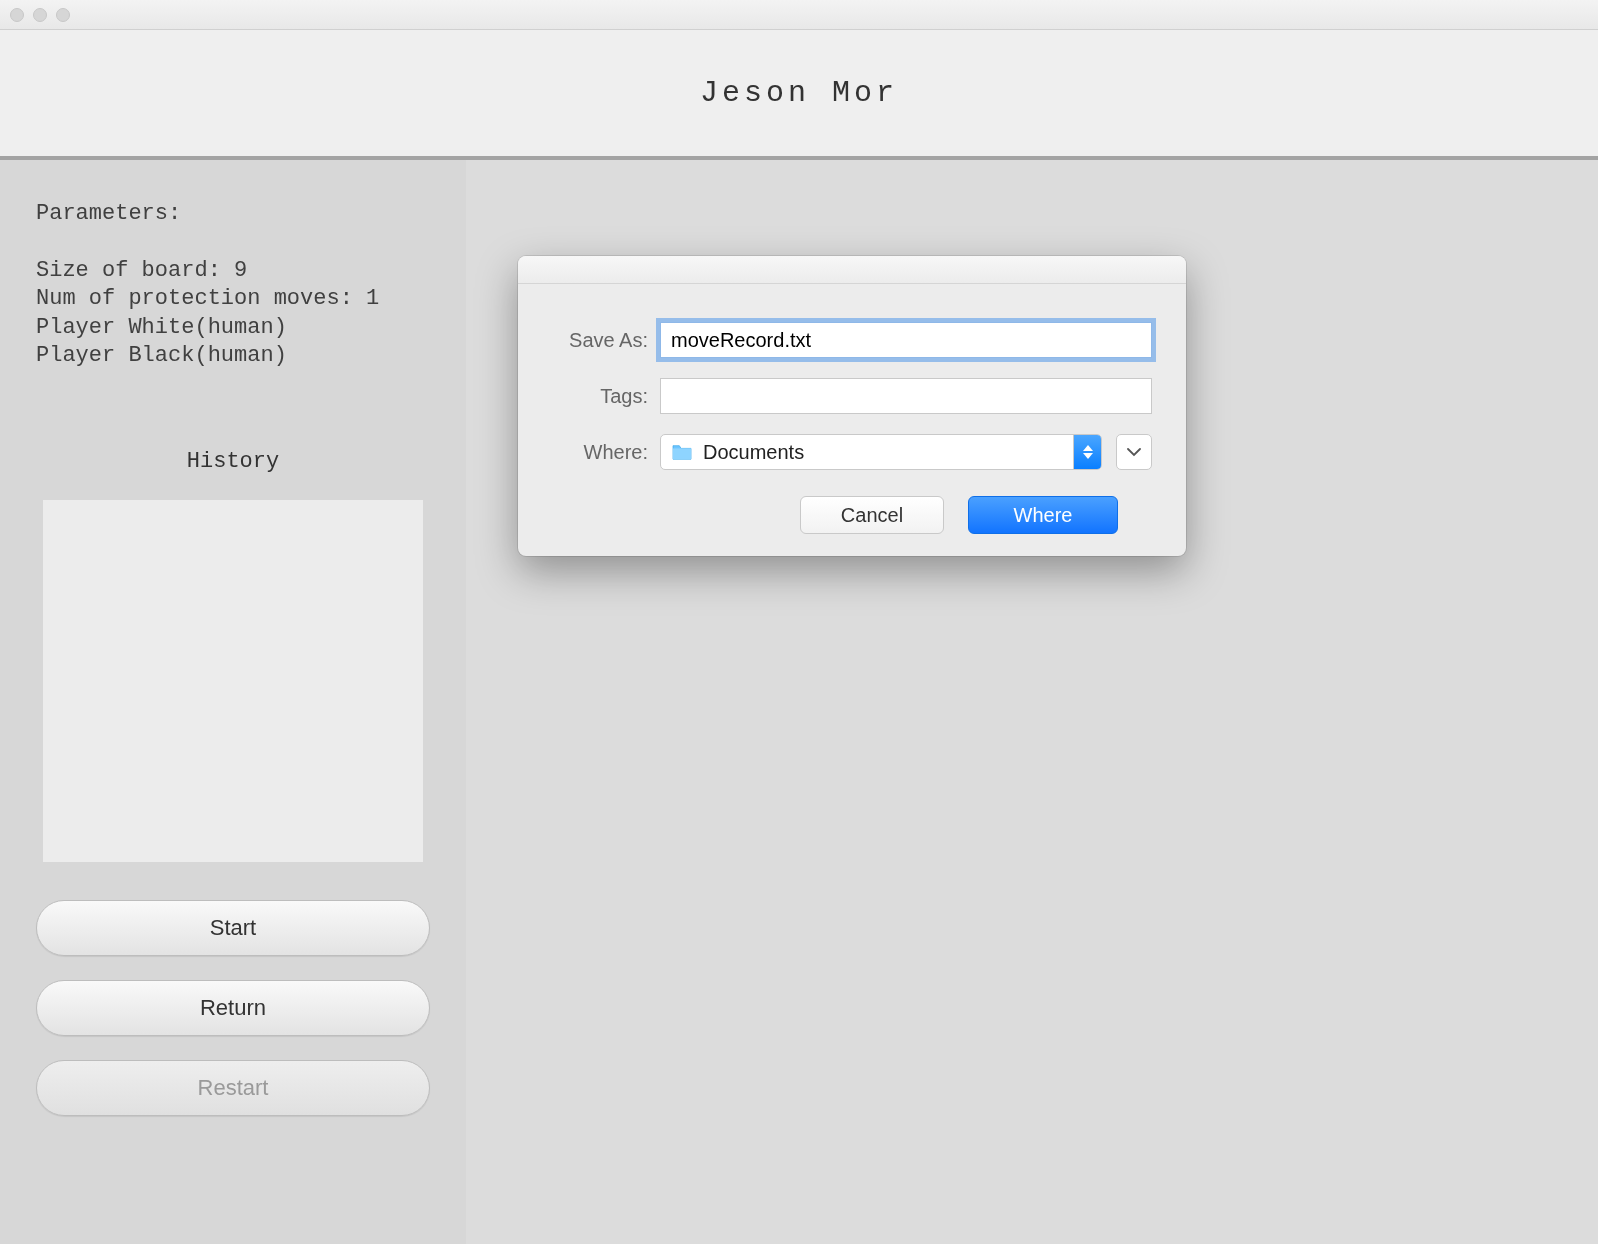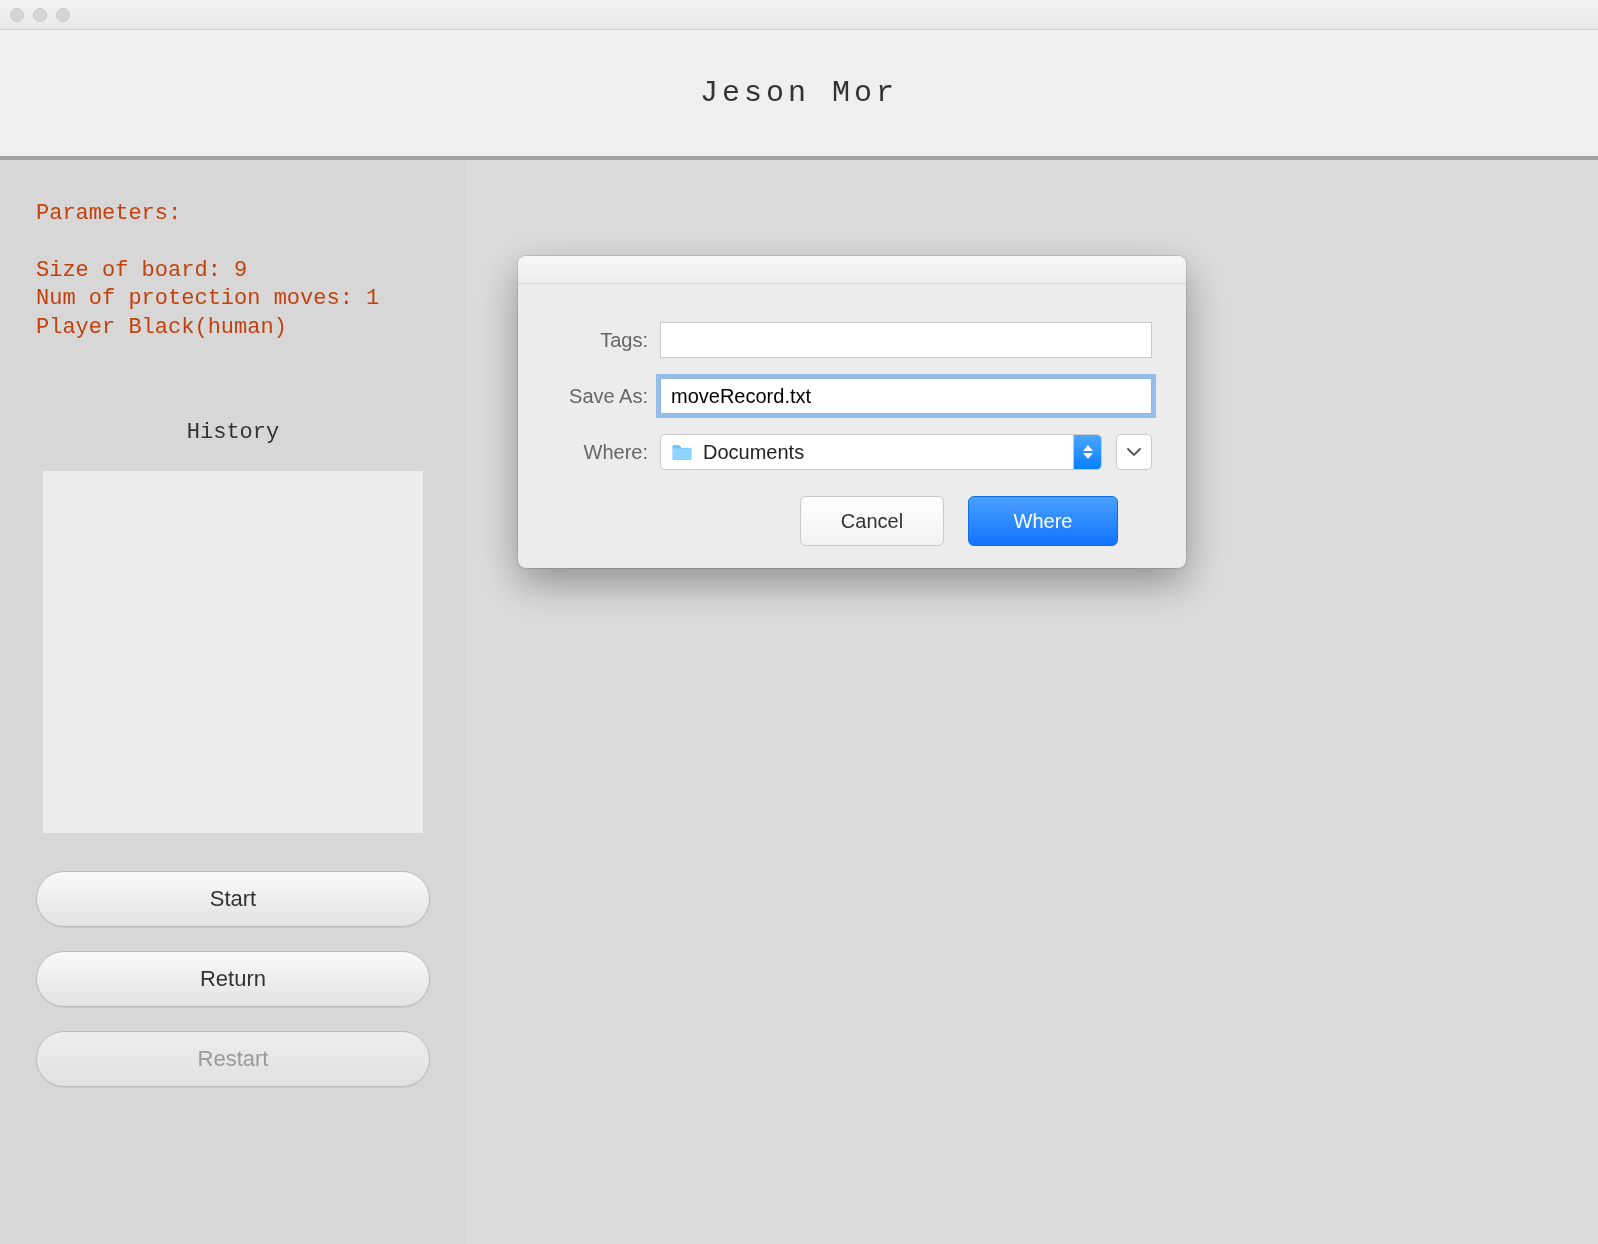--- a/index.html
+++ b/index.html
@@ -65,7 +65,7 @@
     .params {
       font-family: "Courier New", Courier, monospace;
       font-size: 22px;
-      color: #c2410c;
+      color: #404040;
       line-height: 1.3;
     }
     .params-title {

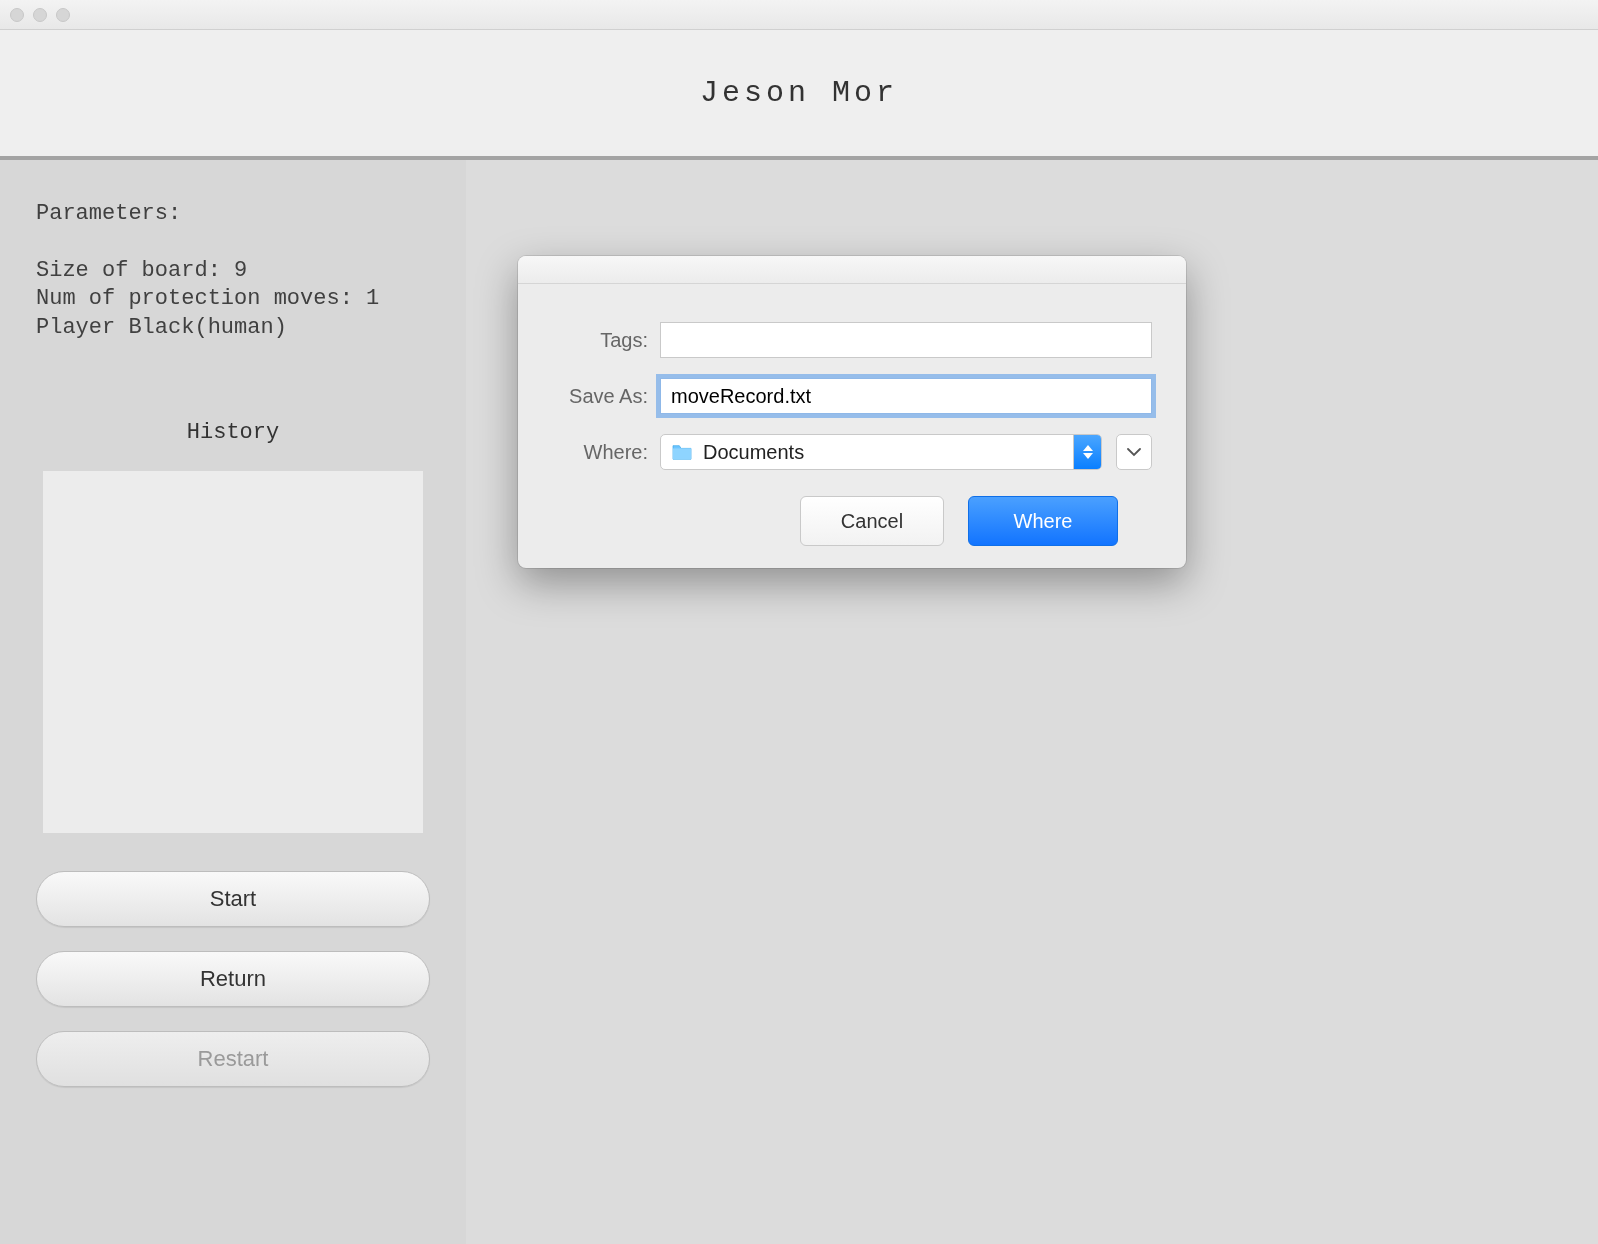--- a/index.html
+++ b/index.html
@@ -256,6 +256,7 @@
         <div class="params-title">Parameters:</div>
         <div>Size of board: 9</div>
         <div>Num of protection moves: 1</div>
+        <div>Player White(human)</div>
         <div>Player Black(human)</div>
       </div>
 

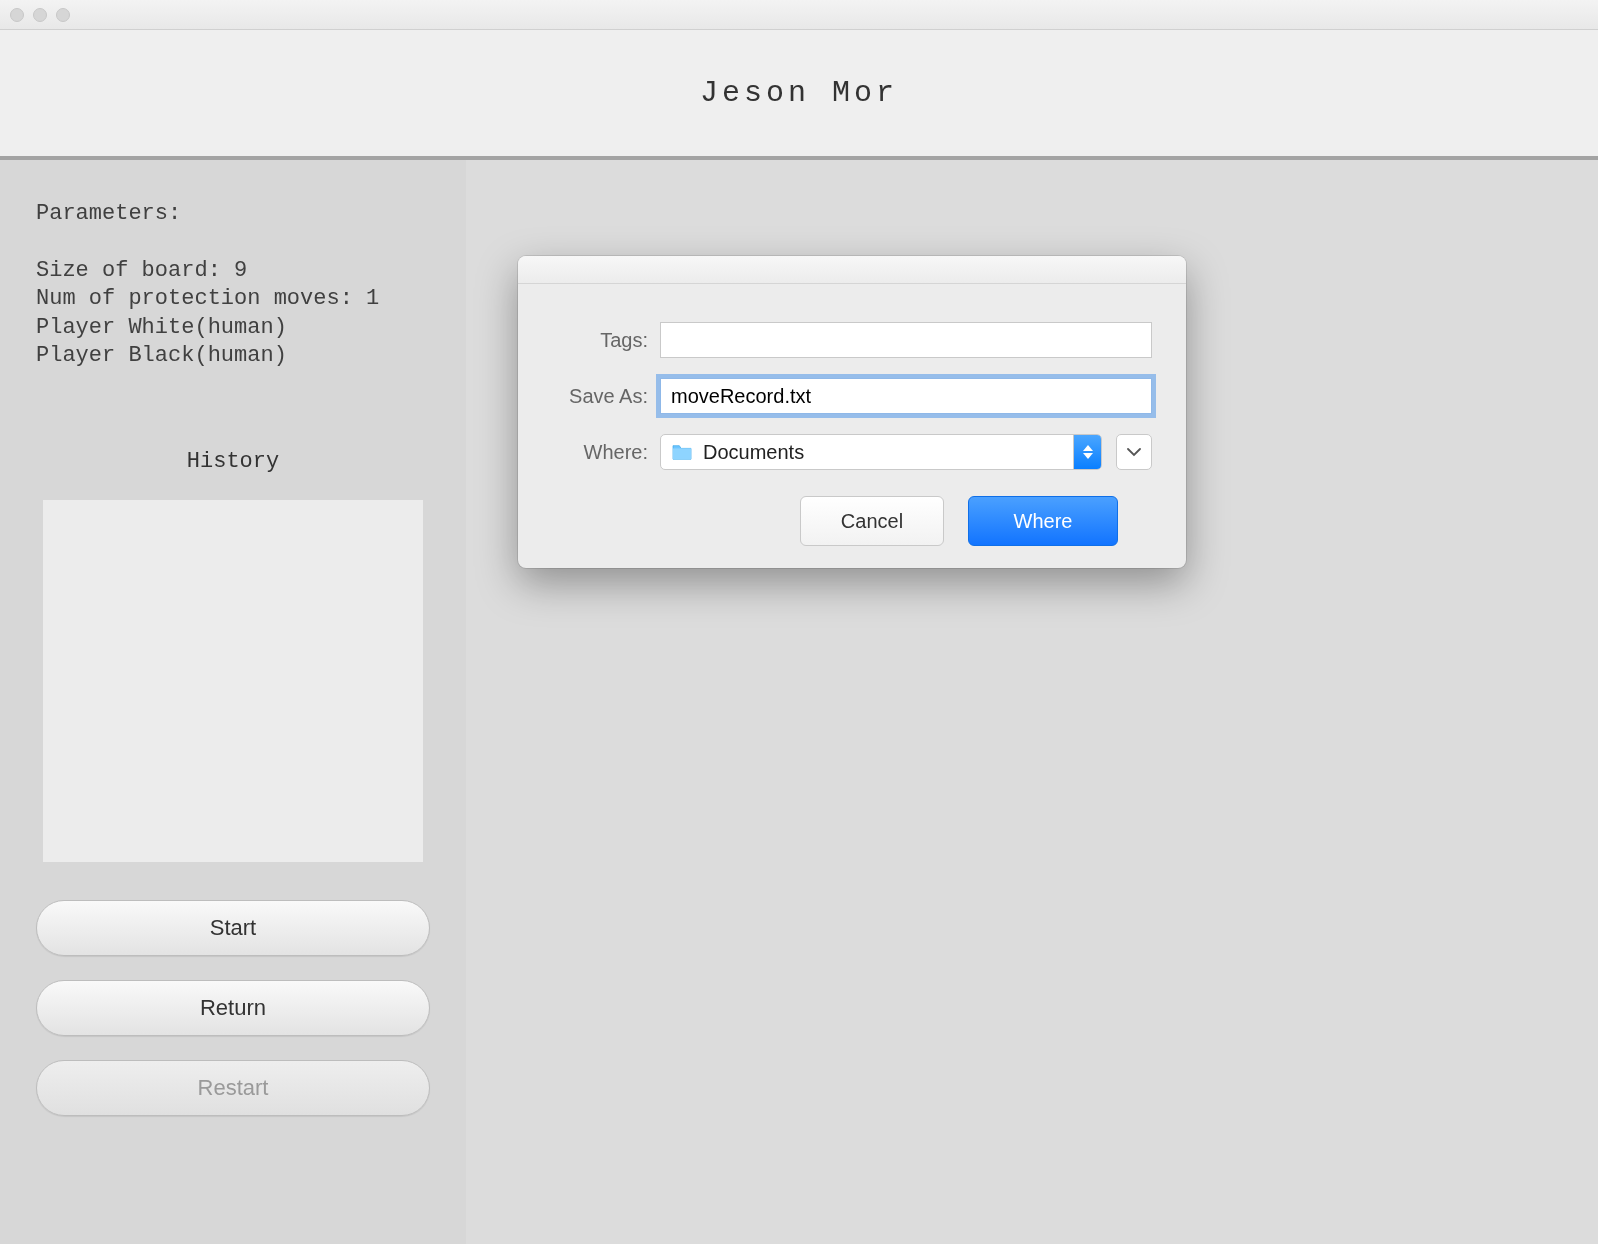--- a/index.html
+++ b/index.html
@@ -276,13 +276,13 @@
         <div class="dialog-body">
 
           <div class="form-row">
+            <div class="form-label">Save As:</div>
+            <input class="form-input focused" type="text" value="moveRecord.txt" style="">
+          </div>
+
+          <div class="form-row">
             <div class="form-label">Tags:</div>
             <input class="form-input" type="text" value="" style="">
-          </div>
-
-          <div class="form-row">
-            <div class="form-label">Save As:</div>
-            <input class="form-input focused" type="text" value="moveRecord.txt" style="">
           </div>
 
           <div class="where-row">

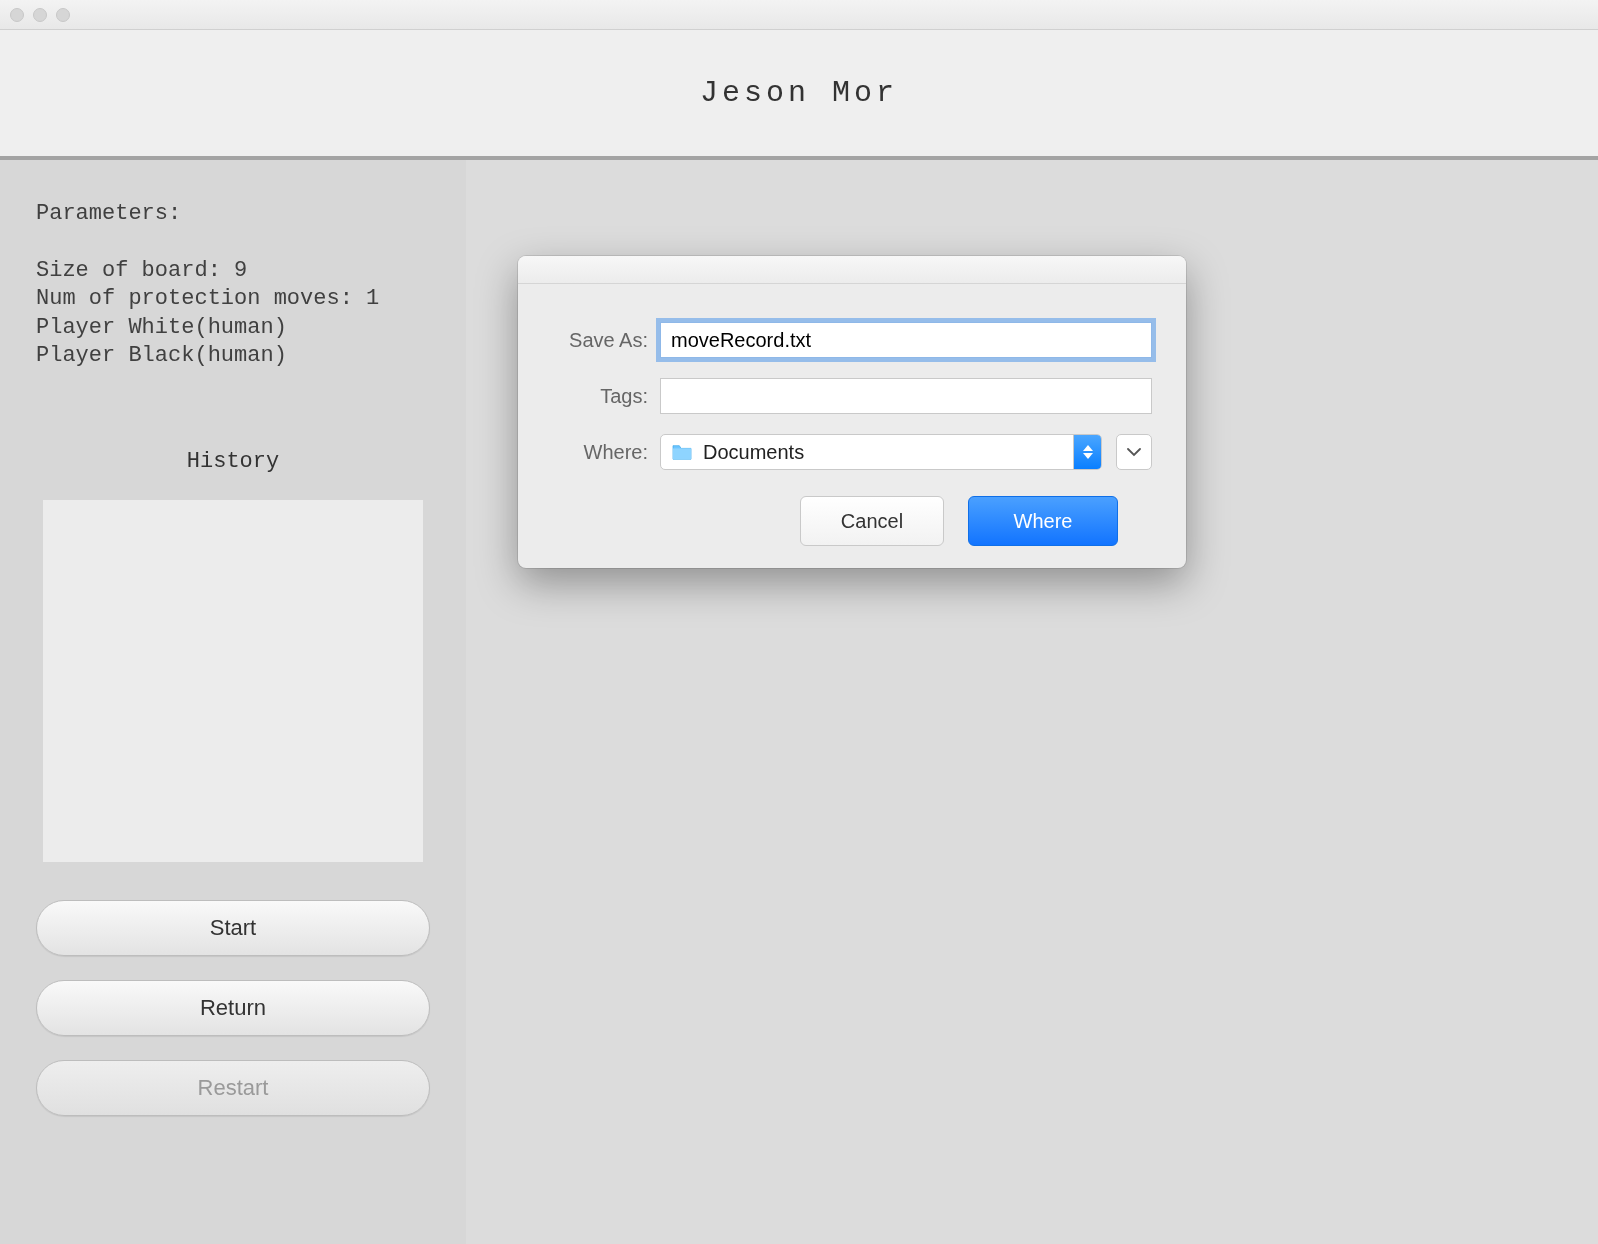--- a/index.html
+++ b/index.html
@@ -220,7 +220,7 @@
       margin-top: 12px;
     }
     .dlg-button {
-      height: 50px;
+      height: 38px;
       min-width: 144px;
       border-radius: 6px;
       font-size: 20px;

